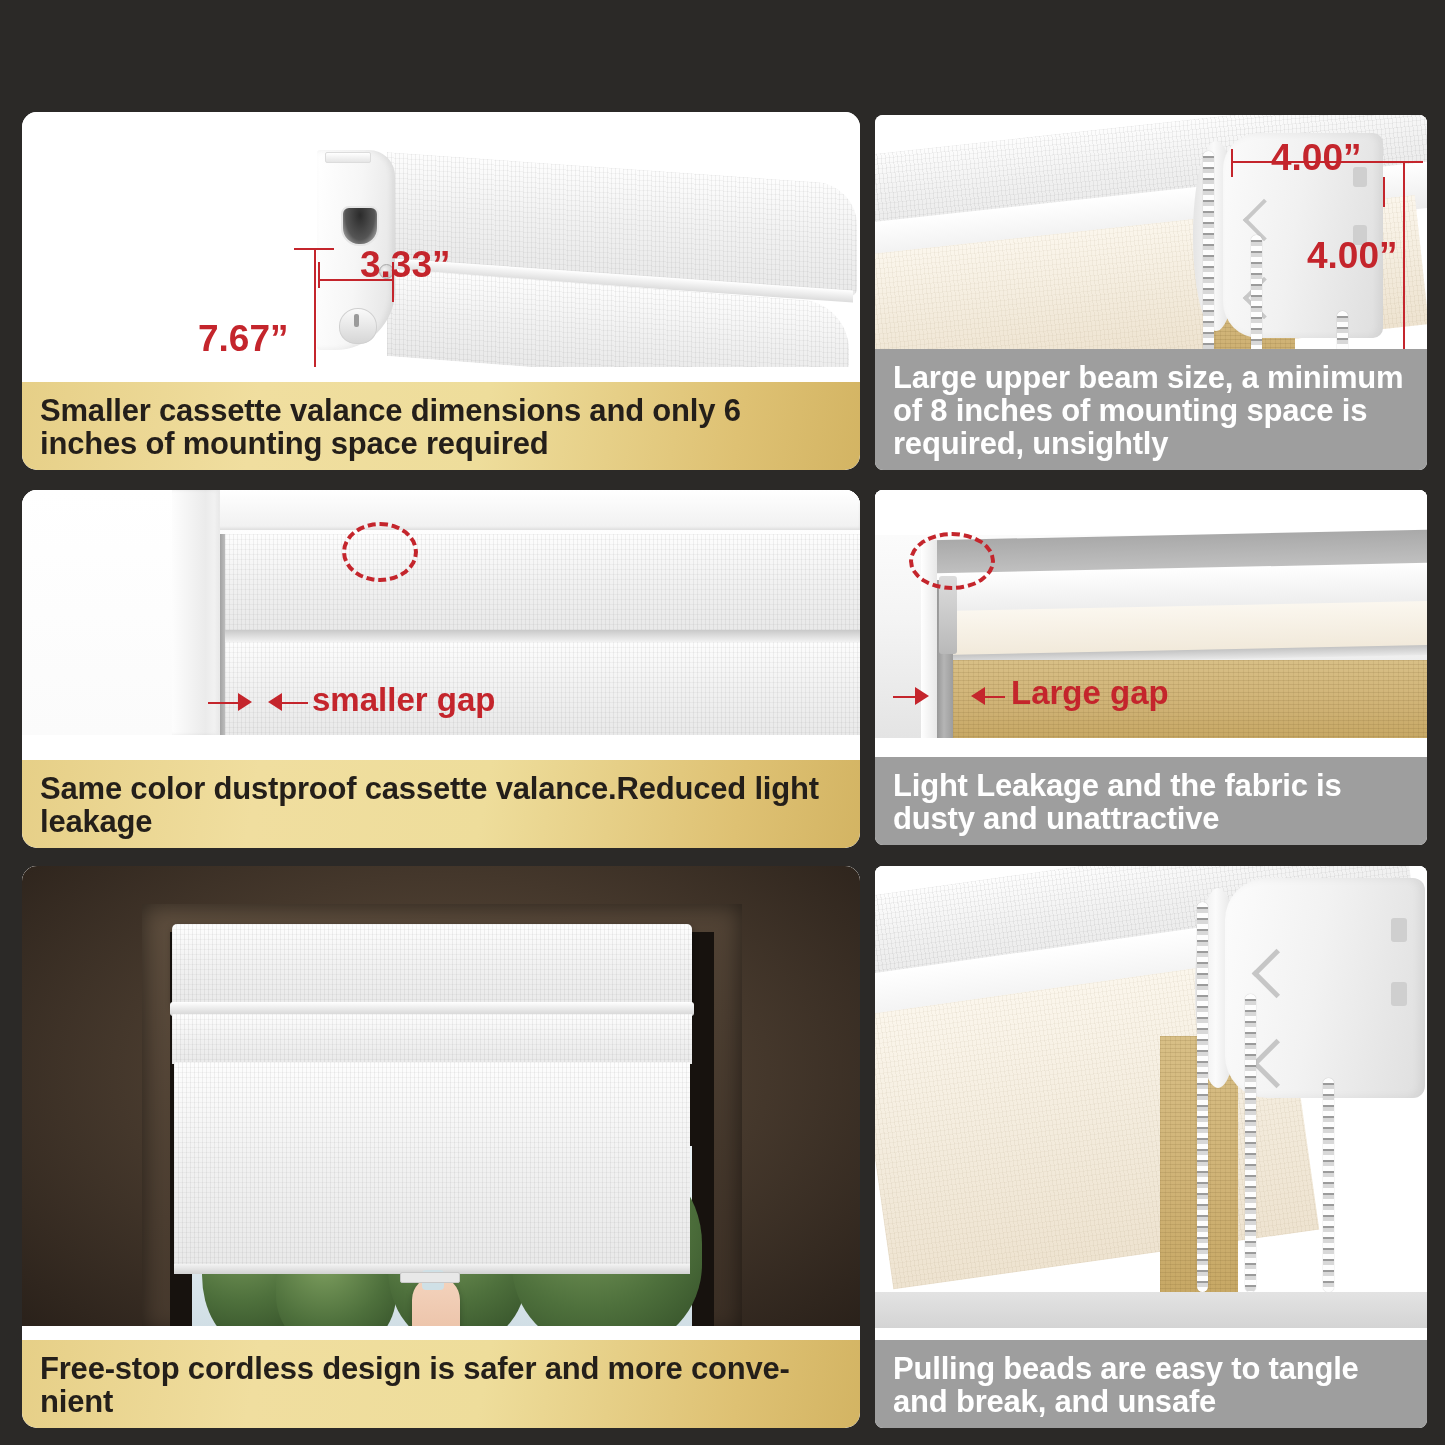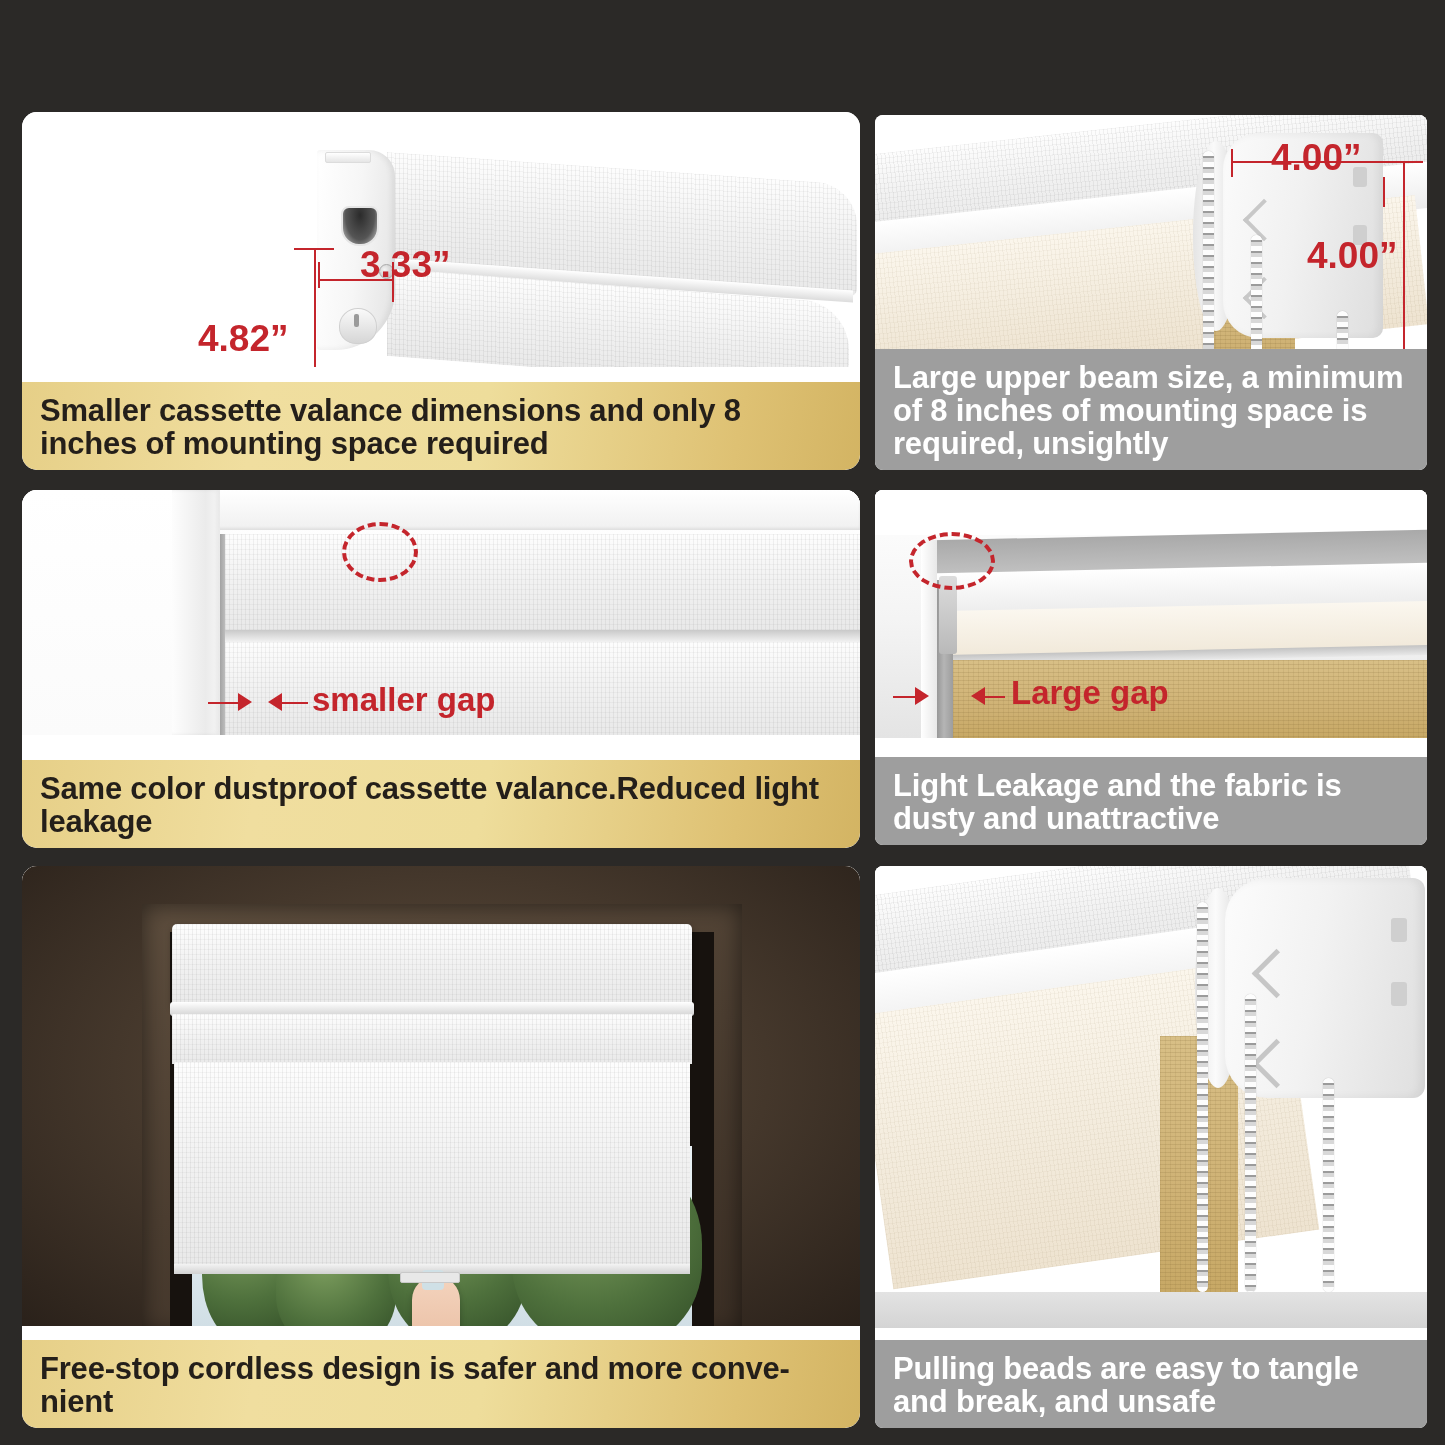--- a/index.html
+++ b/index.html
@@ -268,7 +268,7 @@
         <div class="dimline-v" style="left:292px;top:136px;height:190px;"></div>
         <div class="tick-h" style="left:272px;top:136px;width:40px;"></div>
 
-        <div class="dimtxt" style="left:176px;top:206px;">4.82”</div>
+        <div class="dimtxt" style="left:176px;top:206px;">7.67”</div>
       </div>
 
       <div class="dim">

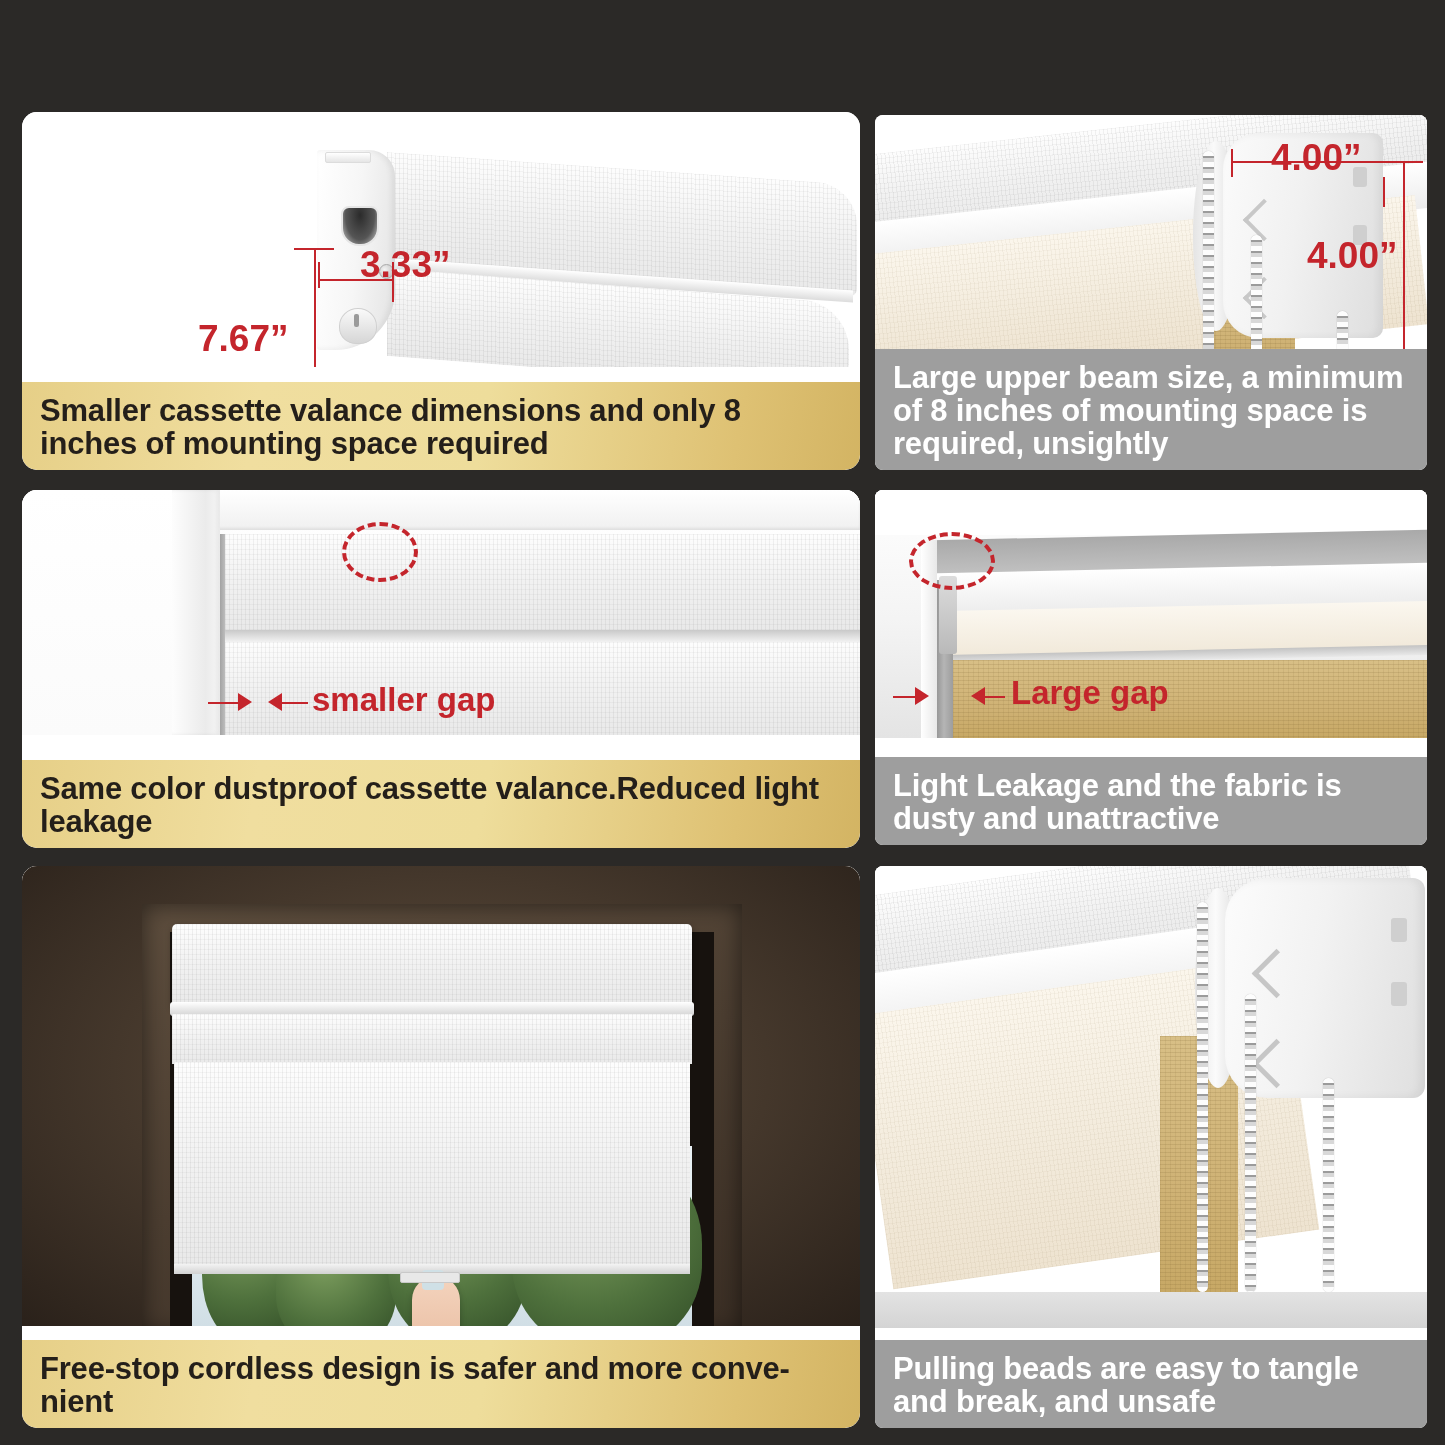--- a/index.html
+++ b/index.html
@@ -278,7 +278,7 @@
         <div class="dimtxt" style="left:338px;top:132px;">3.33”</div>
       </div>
     </div>
-    <div class="cap good">Smaller cassette valance dimensions and only 8 inches of mounting space required</div>
+    <div class="cap good">Smaller cassette valance dimensions and only 6 inches of mounting space required</div>
   </div>
 
   <div class="panel bad" id="p2">

